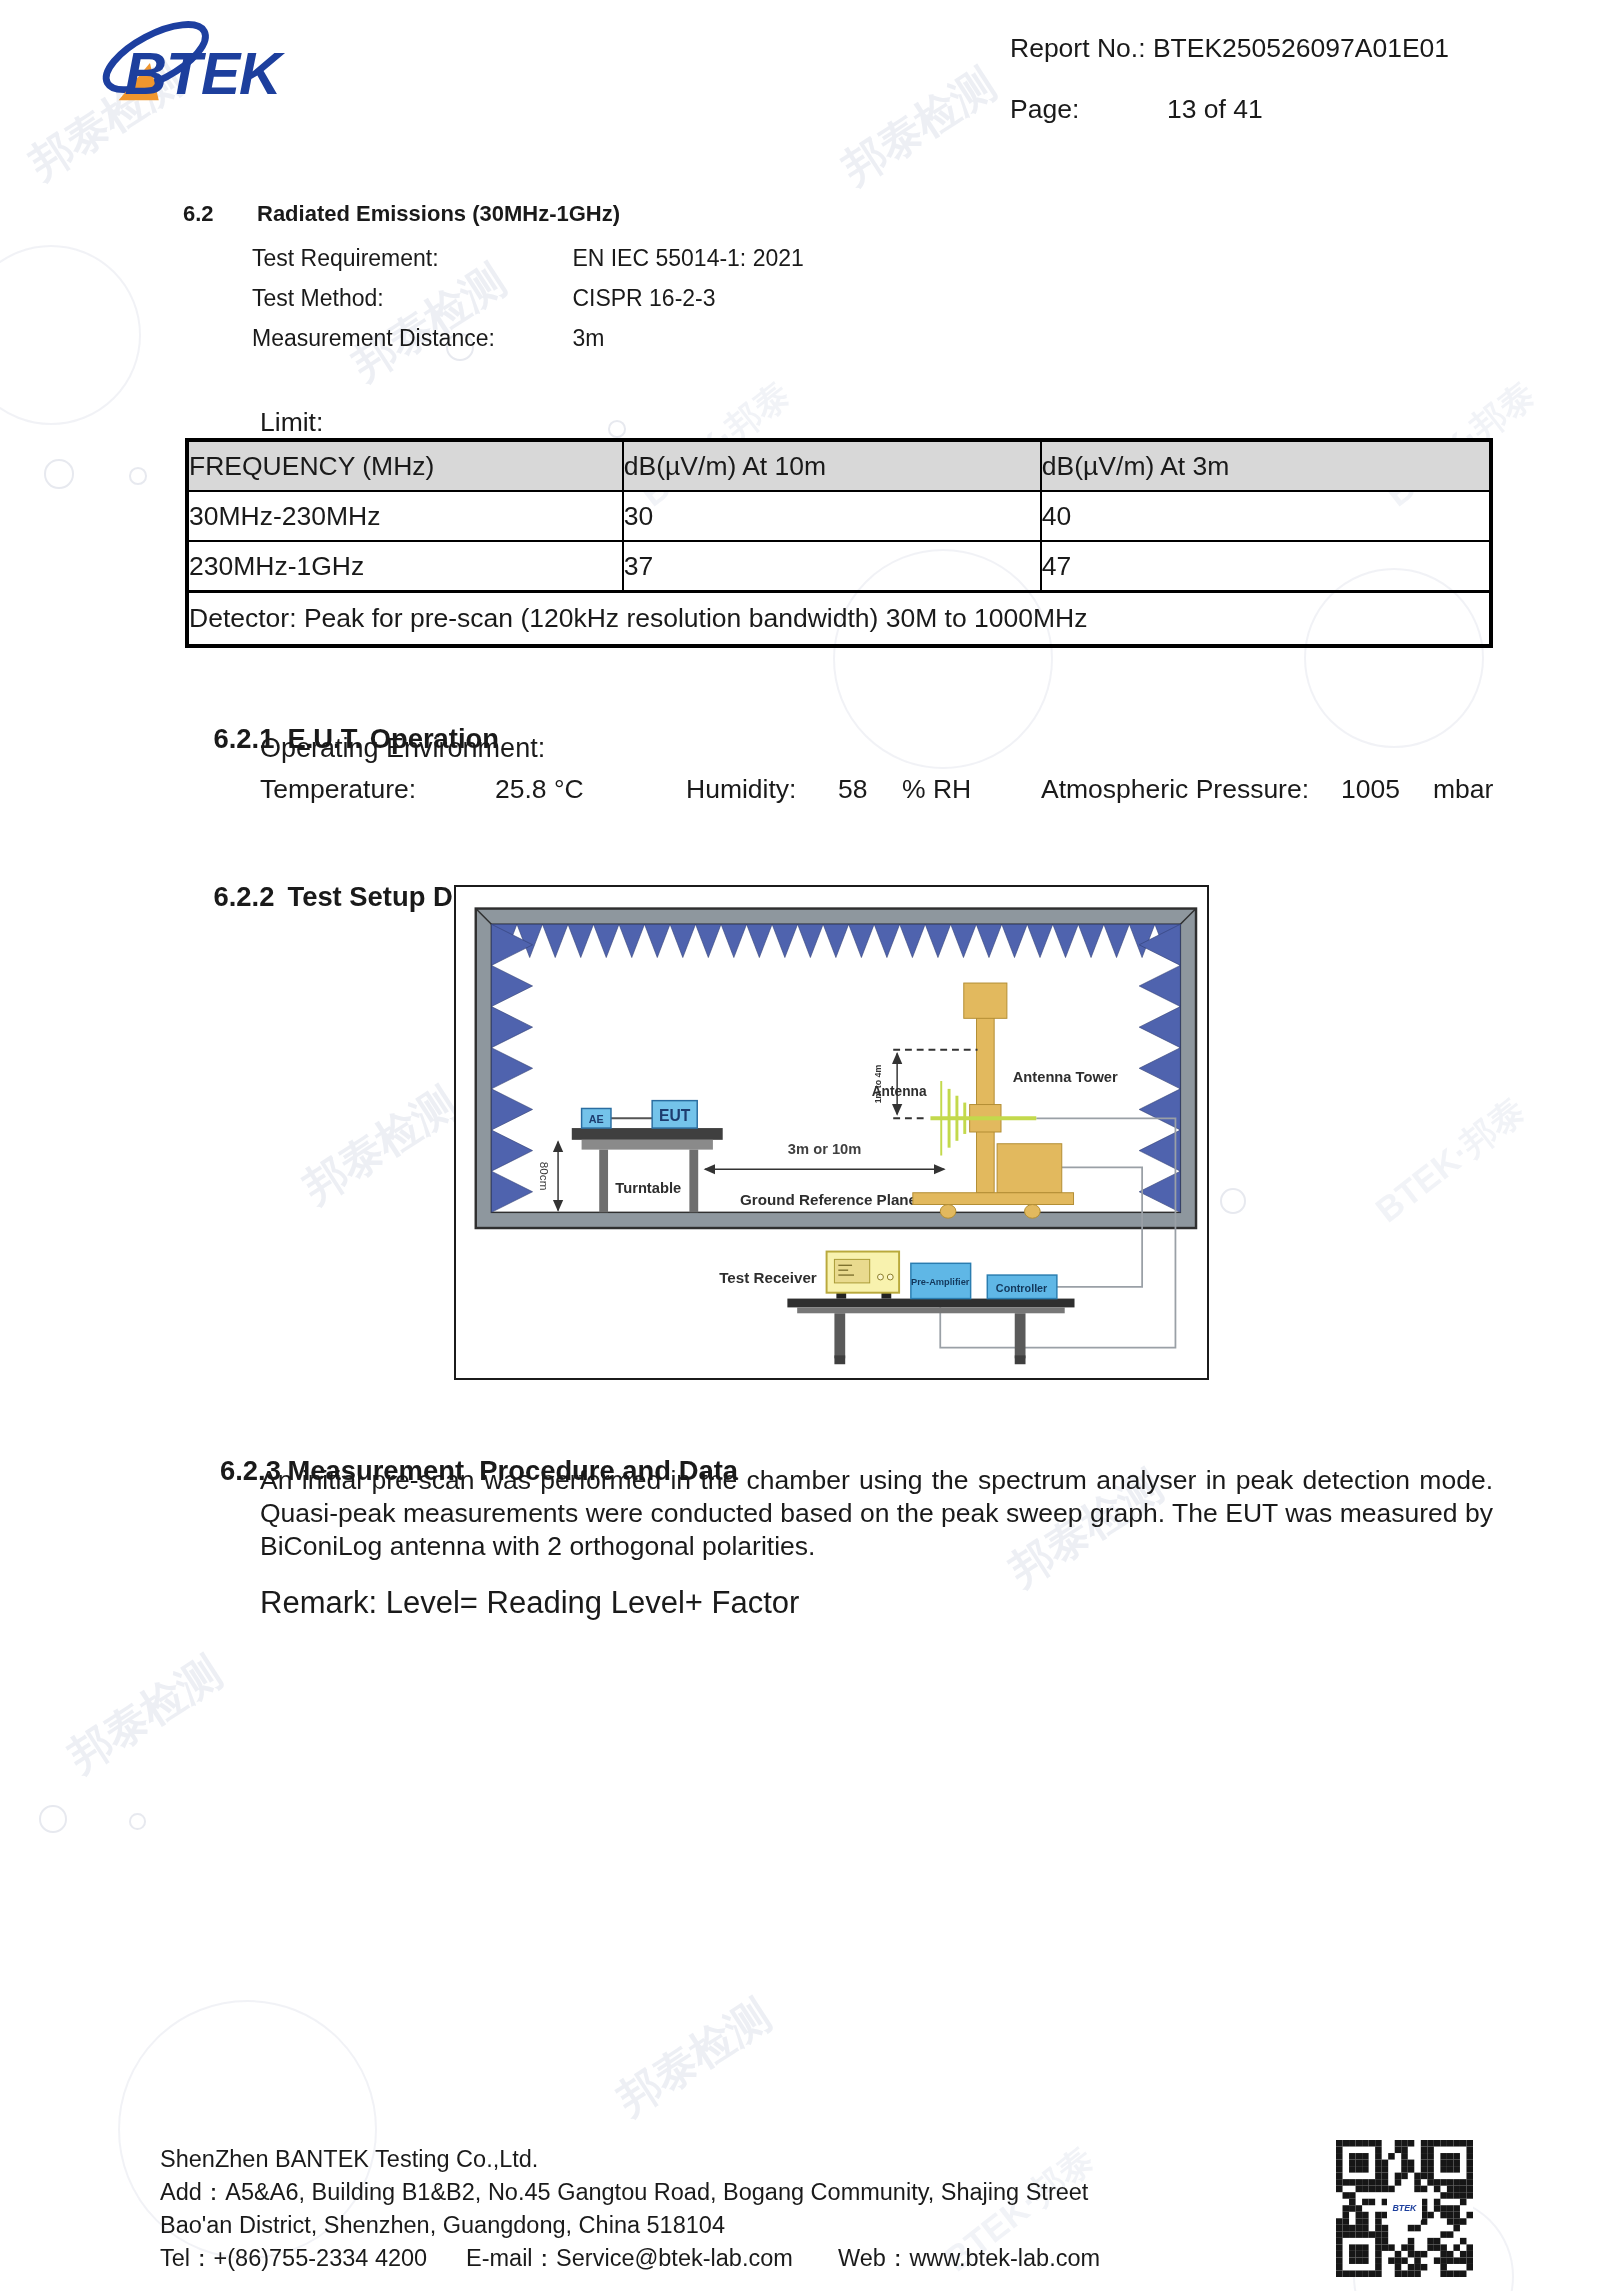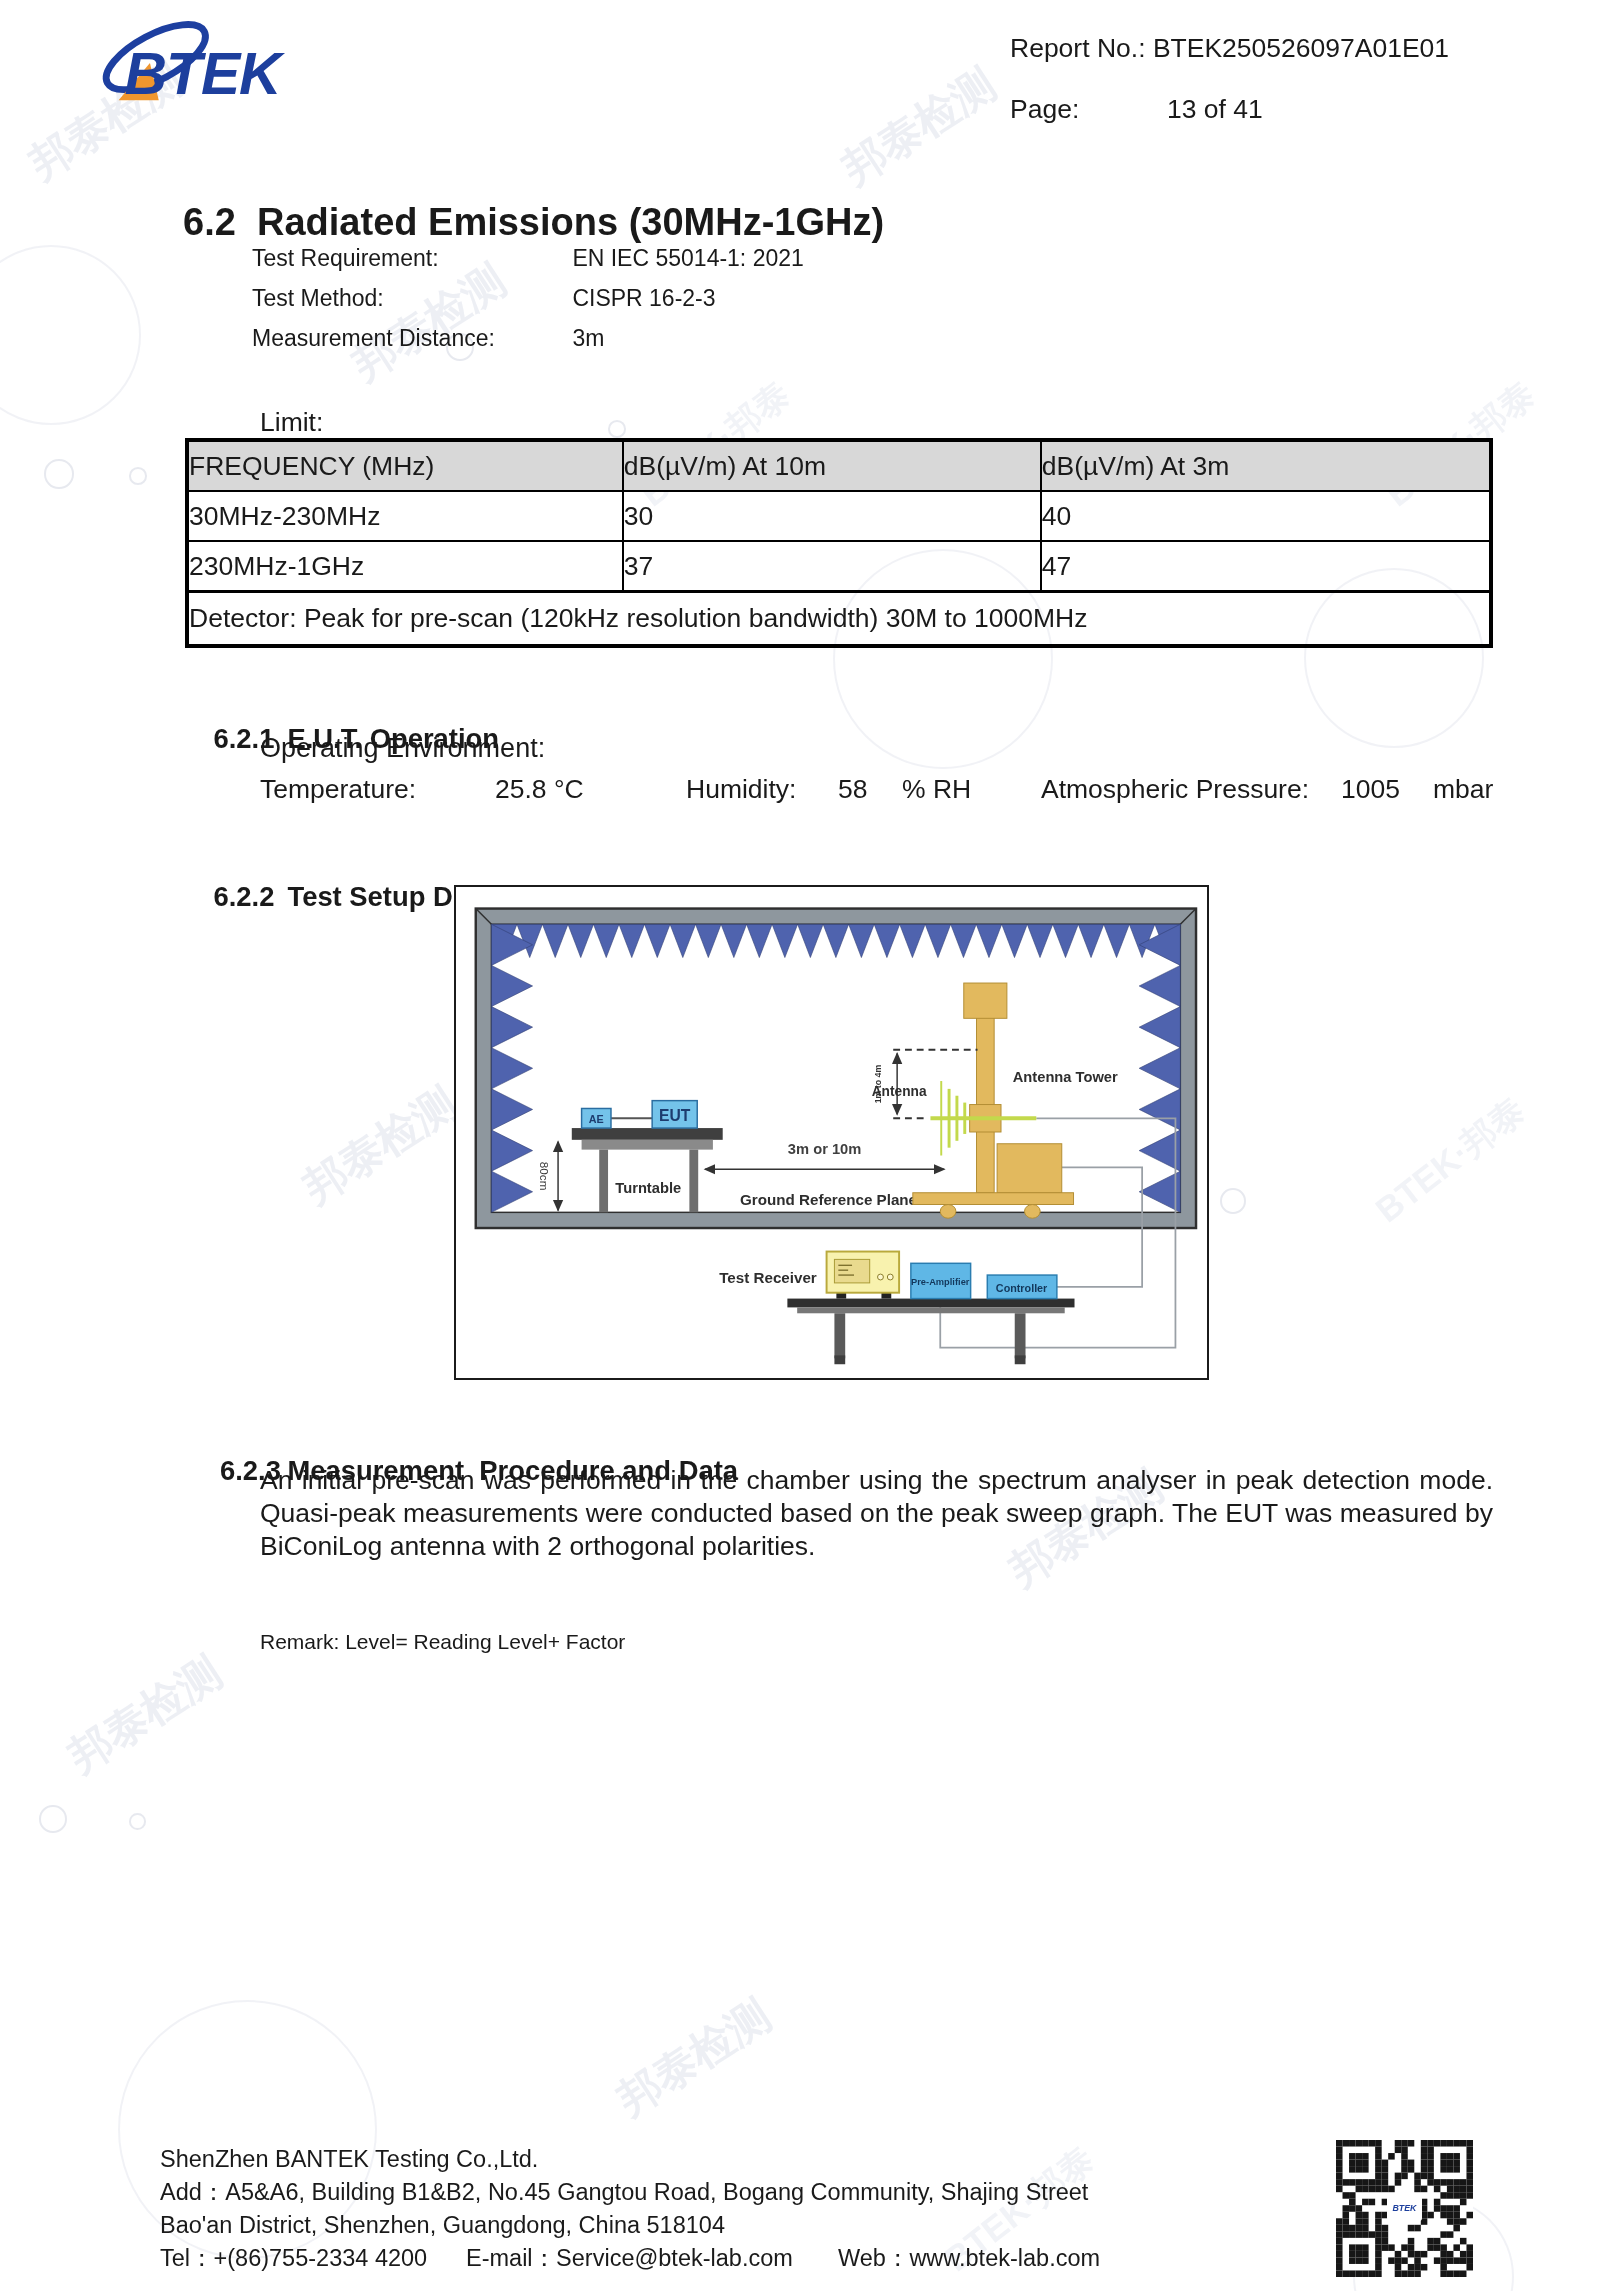--- a/index.html
+++ b/index.html
@@ -22,7 +22,7 @@
   .hdr-line2 .pv{position:absolute;left:157px;top:0;white-space:nowrap;}
 
   
-  .h1{position:absolute;font-size:38px;font-weight:bold;white-space:nowrap;}
+  .h1{position:absolute;font-size:22px;font-weight:bold;white-space:nowrap;}
   .h2{position:absolute;font-size:27.4px;font-weight:bold;white-space:pre;}
   .secnum{display:inline-block;width:74px;}
   .secnum2{display:inline-block;width:74px;}

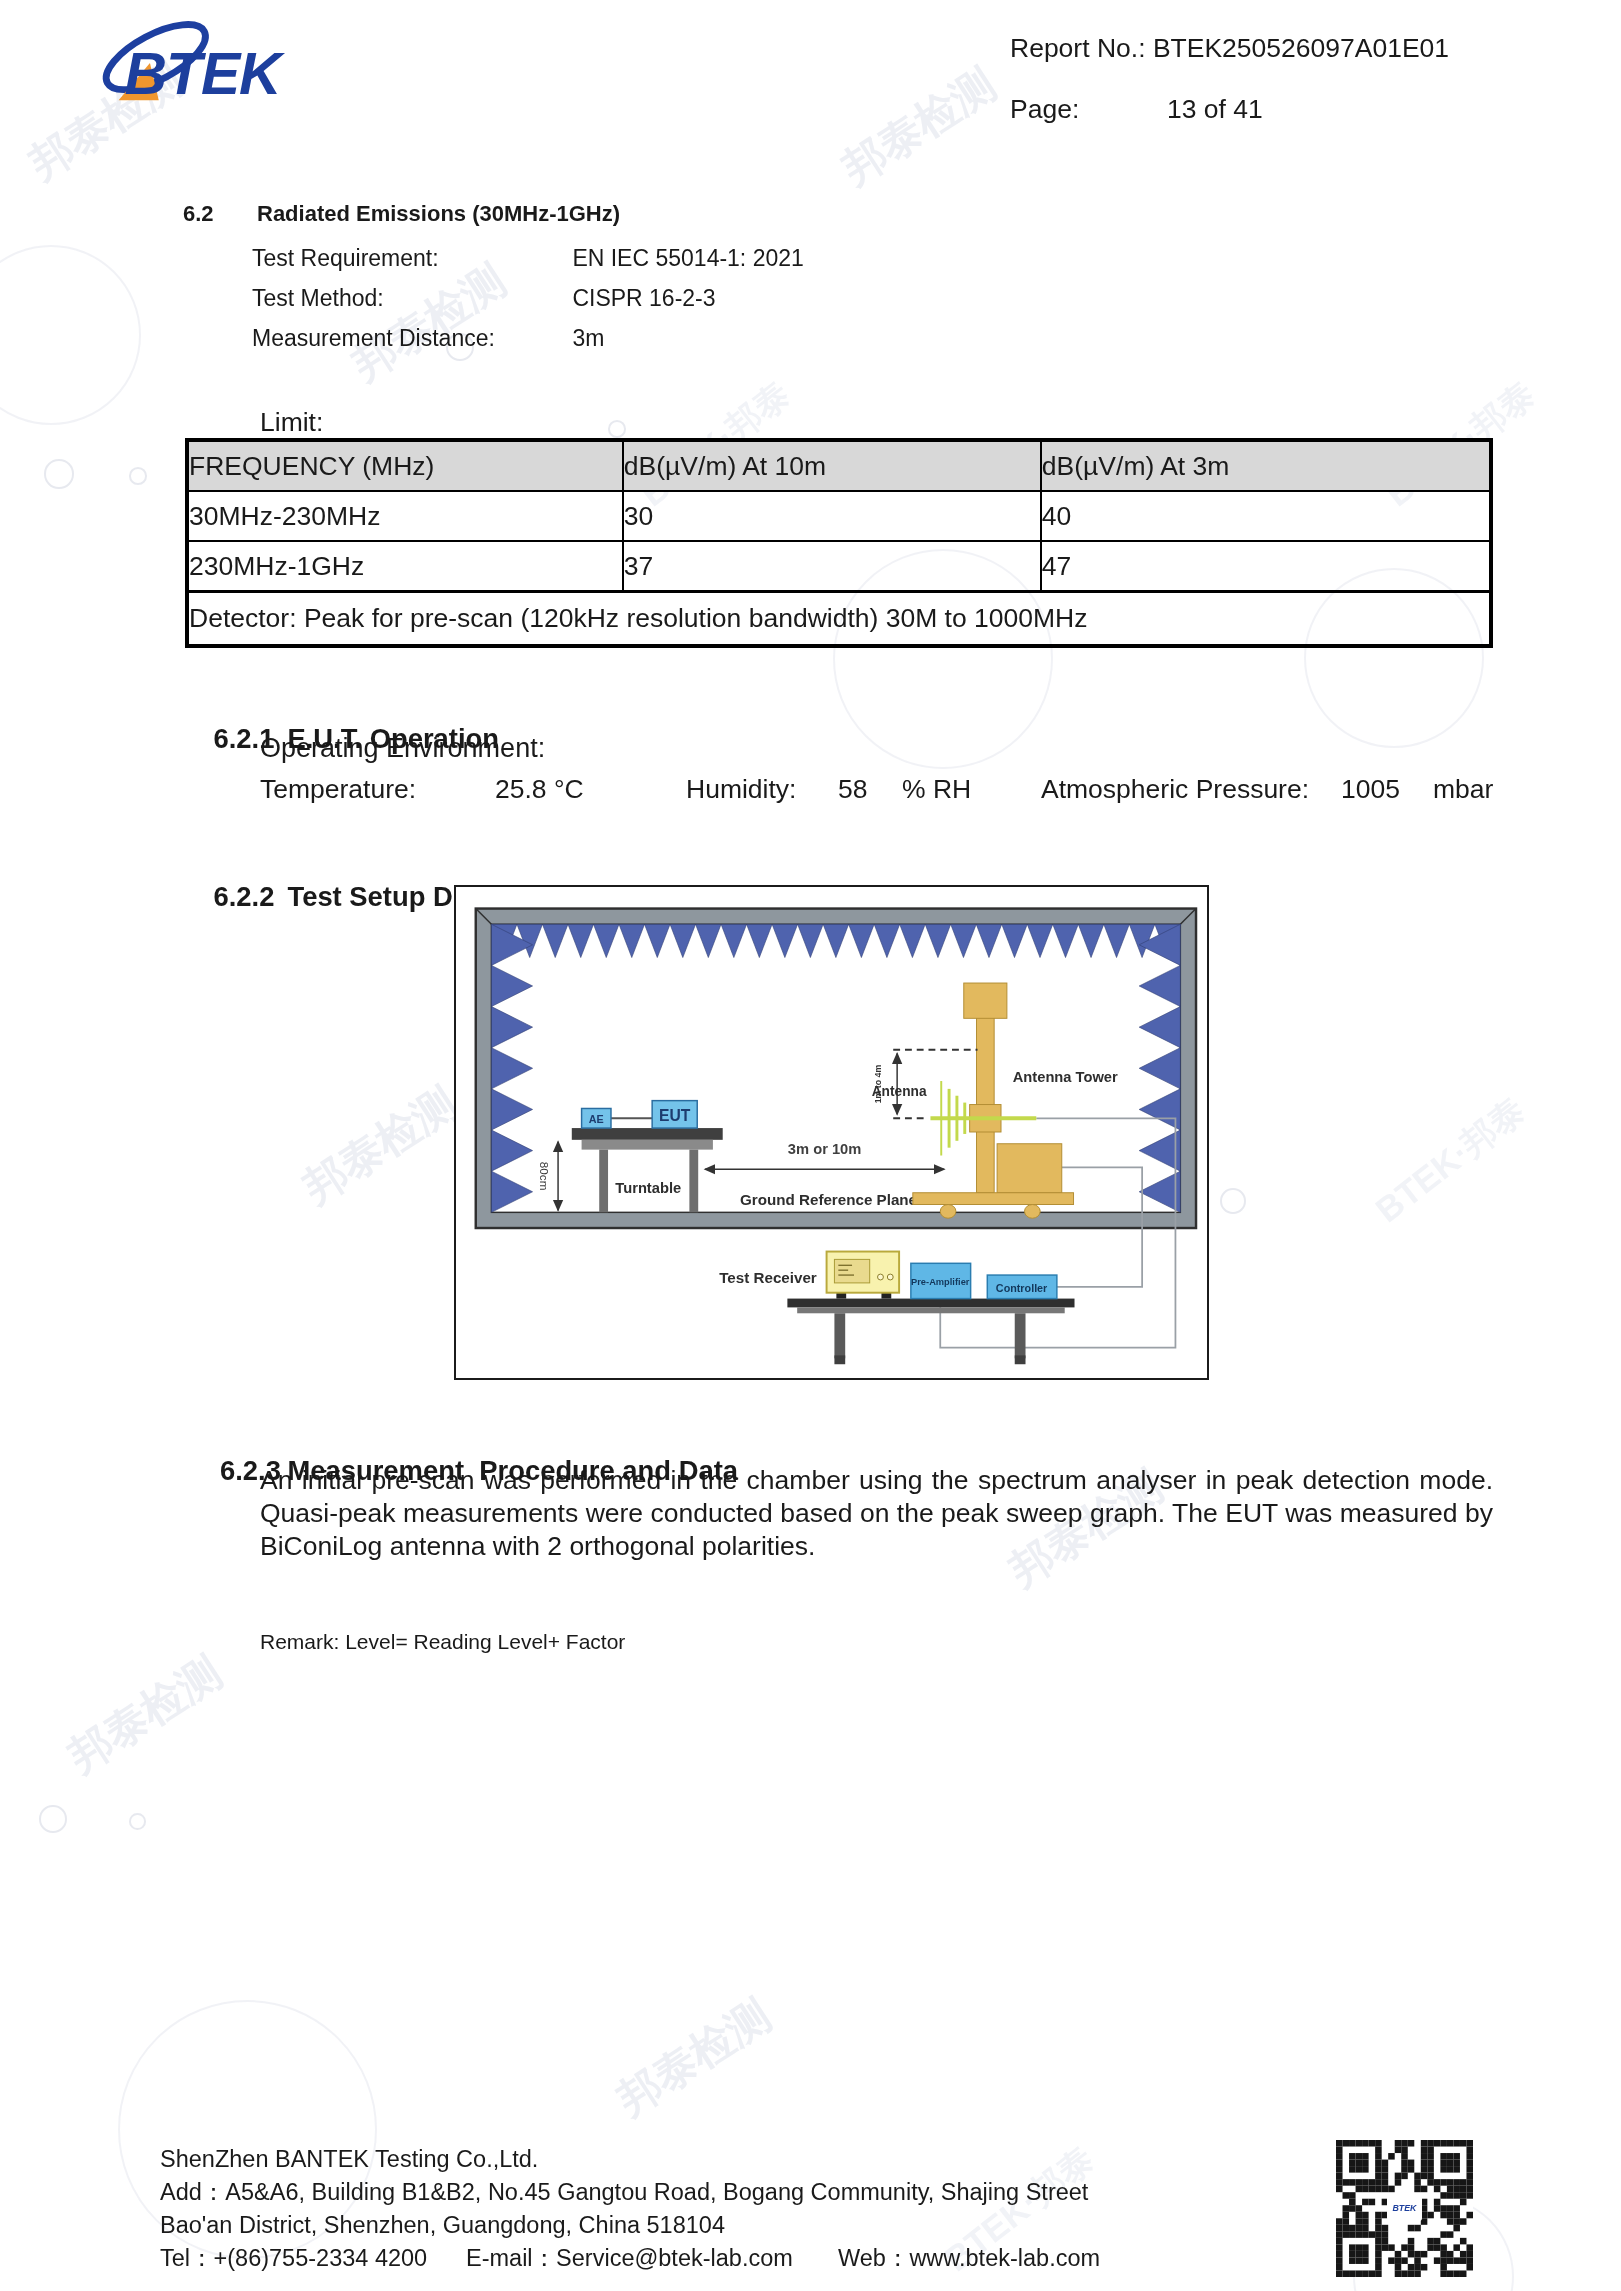--- a/index.html
+++ b/index.html
@@ -56,7 +56,7 @@
   
   .sec623{left:183px;top:1423px;text-align:center;}
   .para{position:absolute;left:260px;top:1464px;width:1233px;font-size:26.5px;line-height:33px;text-align:justify;}
-  .remark{position:absolute;left:260px;top:1630px;font-size:21px;}
+  .remark{position:absolute;left:260px;top:1585px;font-size:31px;}
 
   
   .footer{position:absolute;left:160px;top:2143px;font-size:23.5px;line-height:33px;}

